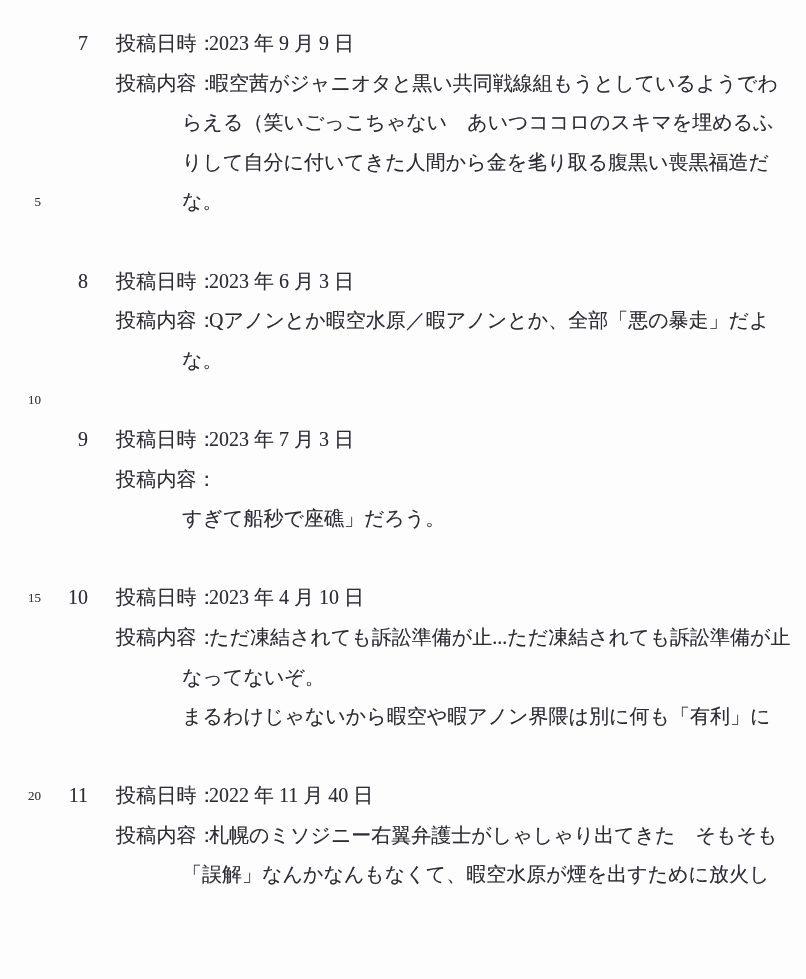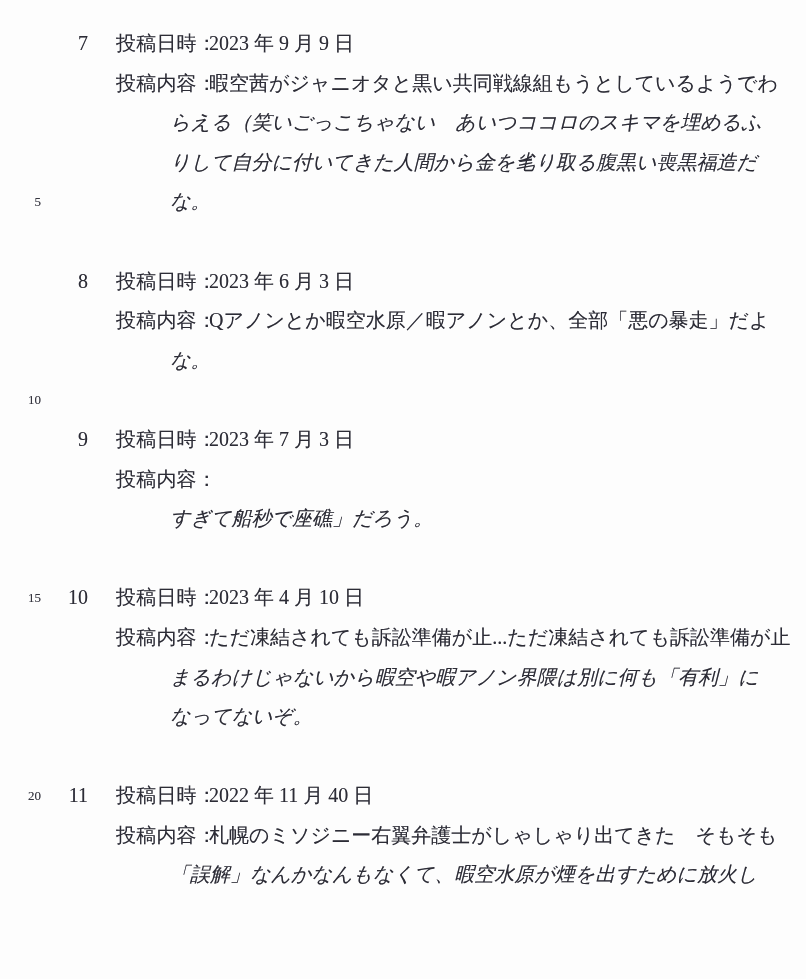--- a/index.html
+++ b/index.html
@@ -58,8 +58,7 @@
   }
   .cont {
     position: absolute;
-    left: 170px;
-    font-style: italic;
+    left: 182px;
   }
 </style>
 </head>

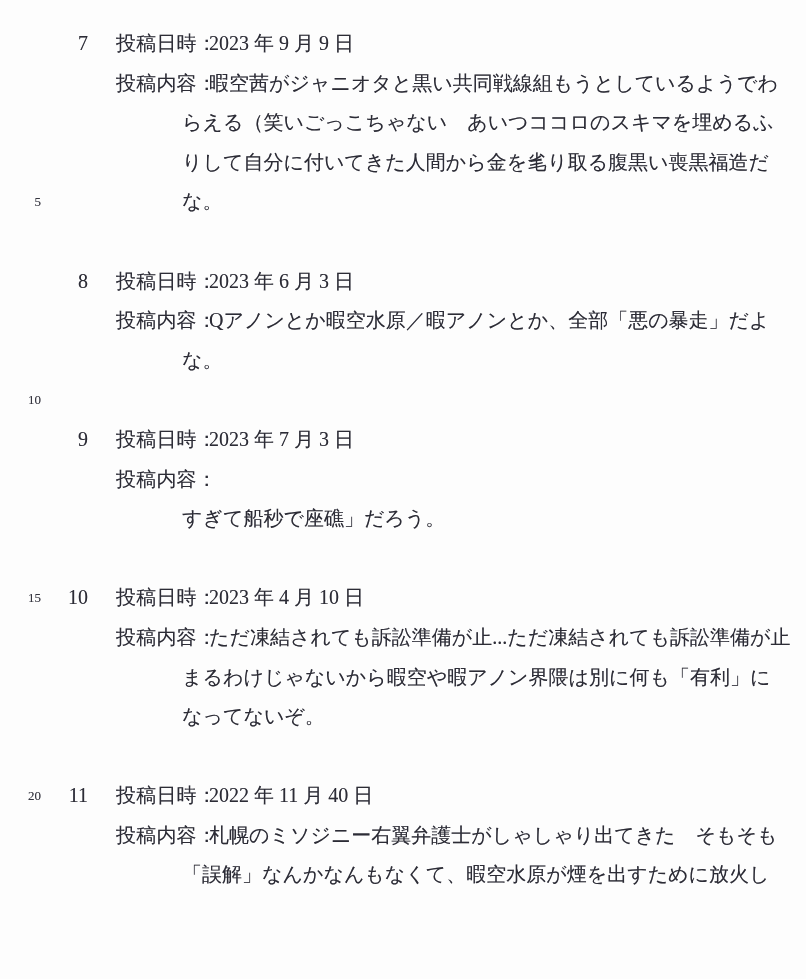--- a/index.html
+++ b/index.html
@@ -141,11 +141,11 @@
     </div>
 
     <div class="row">
-      <span class="cont">まるわけじゃないから暇空や暇アノン界隈は別に何も「有利」に</span>
+      <span class="cont">なってないぞ。</span>
     </div>
 
     <div class="row">
-      <span class="cont">なってないぞ。</span>
+      <span class="cont">まるわけじゃないから暇空や暇アノン界隈は別に何も「有利」に</span>
     </div>
 
     <div class="row"></div>

